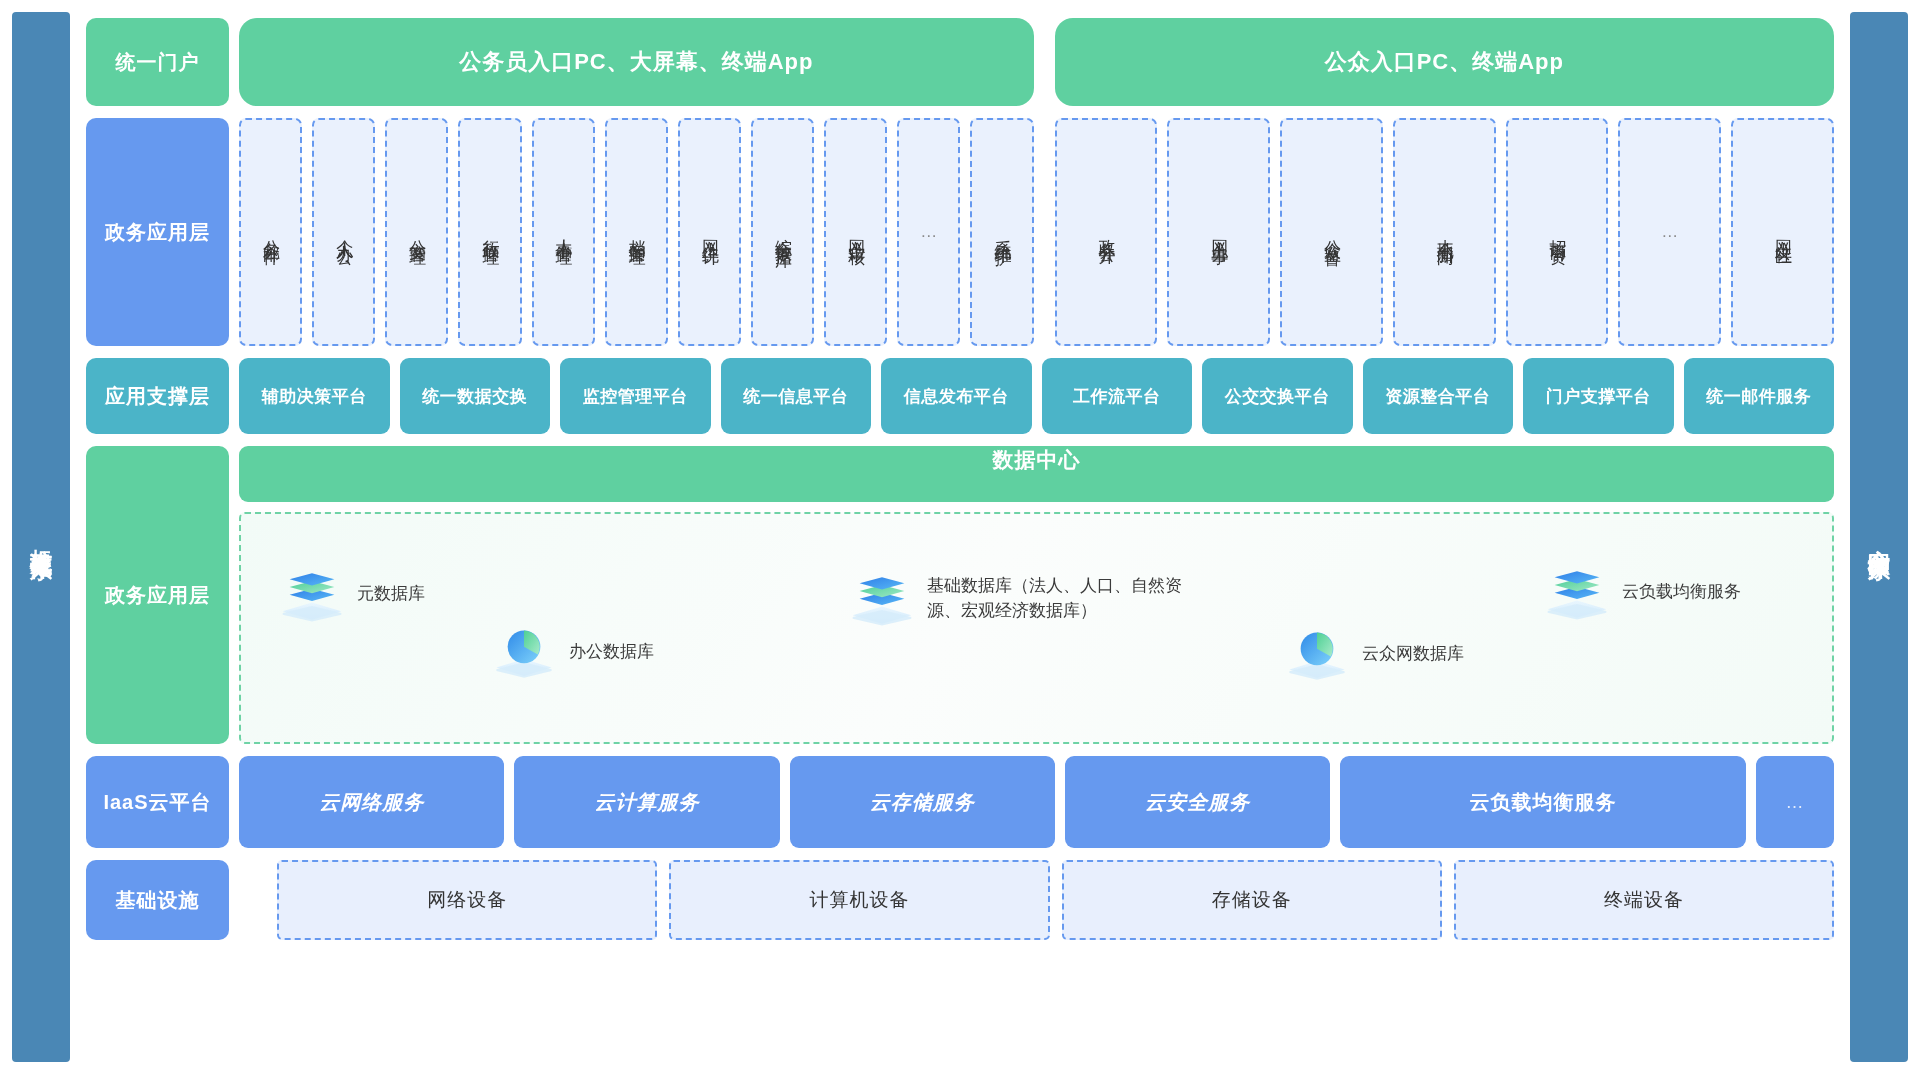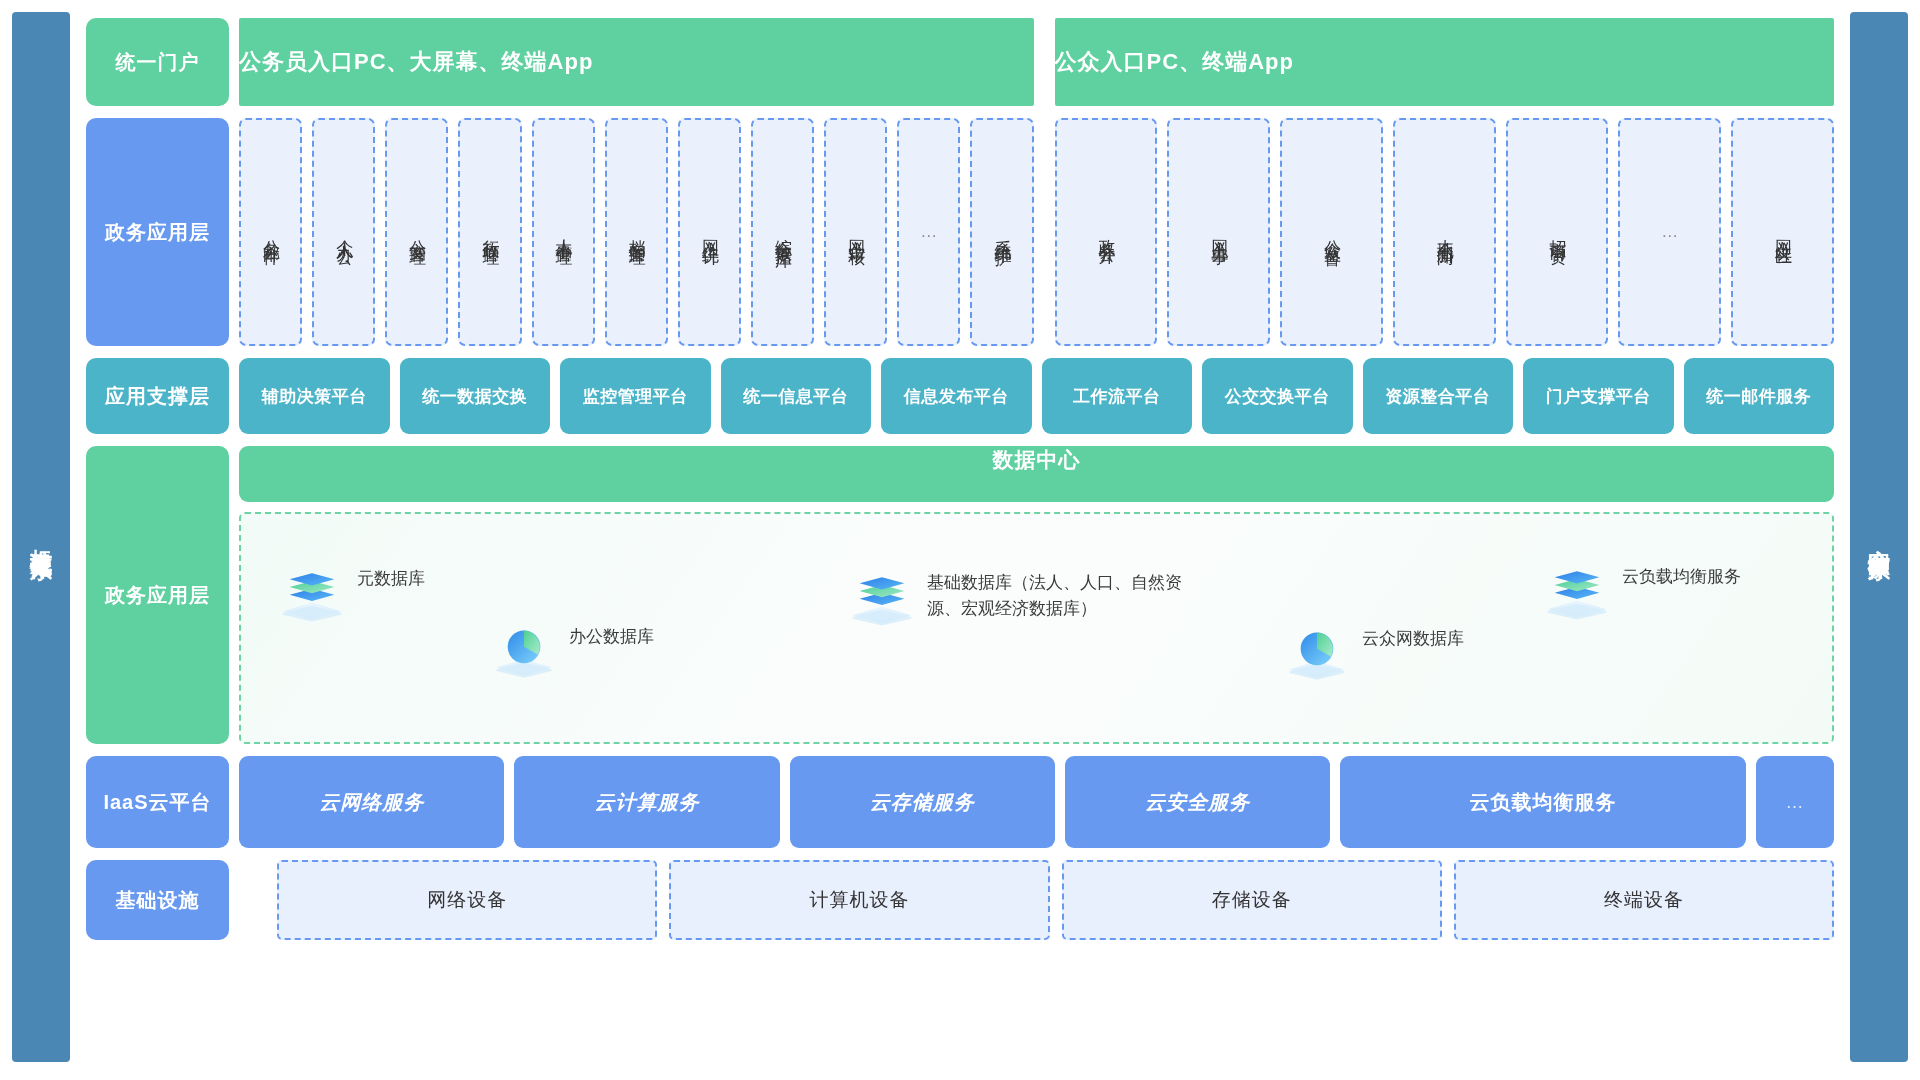--- a/index.html
+++ b/index.html
@@ -68,13 +68,13 @@
   
   .r-portal { height: 88px; }
   .portal-box {
-    border-radius: 2px;
+    border-radius: 18px;
     background: #5fd0a0;
     color: #ffffff;
     font-size: 22px;
     font-weight: 700;
     letter-spacing: 1px;
-    display: flex; align-items: center; justify-content: flex-start;
+    display: flex; align-items: center; justify-content: center;
   }
   .portal-gov { flex: 0 0 794.6px; }
   .portal-pub { flex: 1 1 auto; margin-left: 11px; }

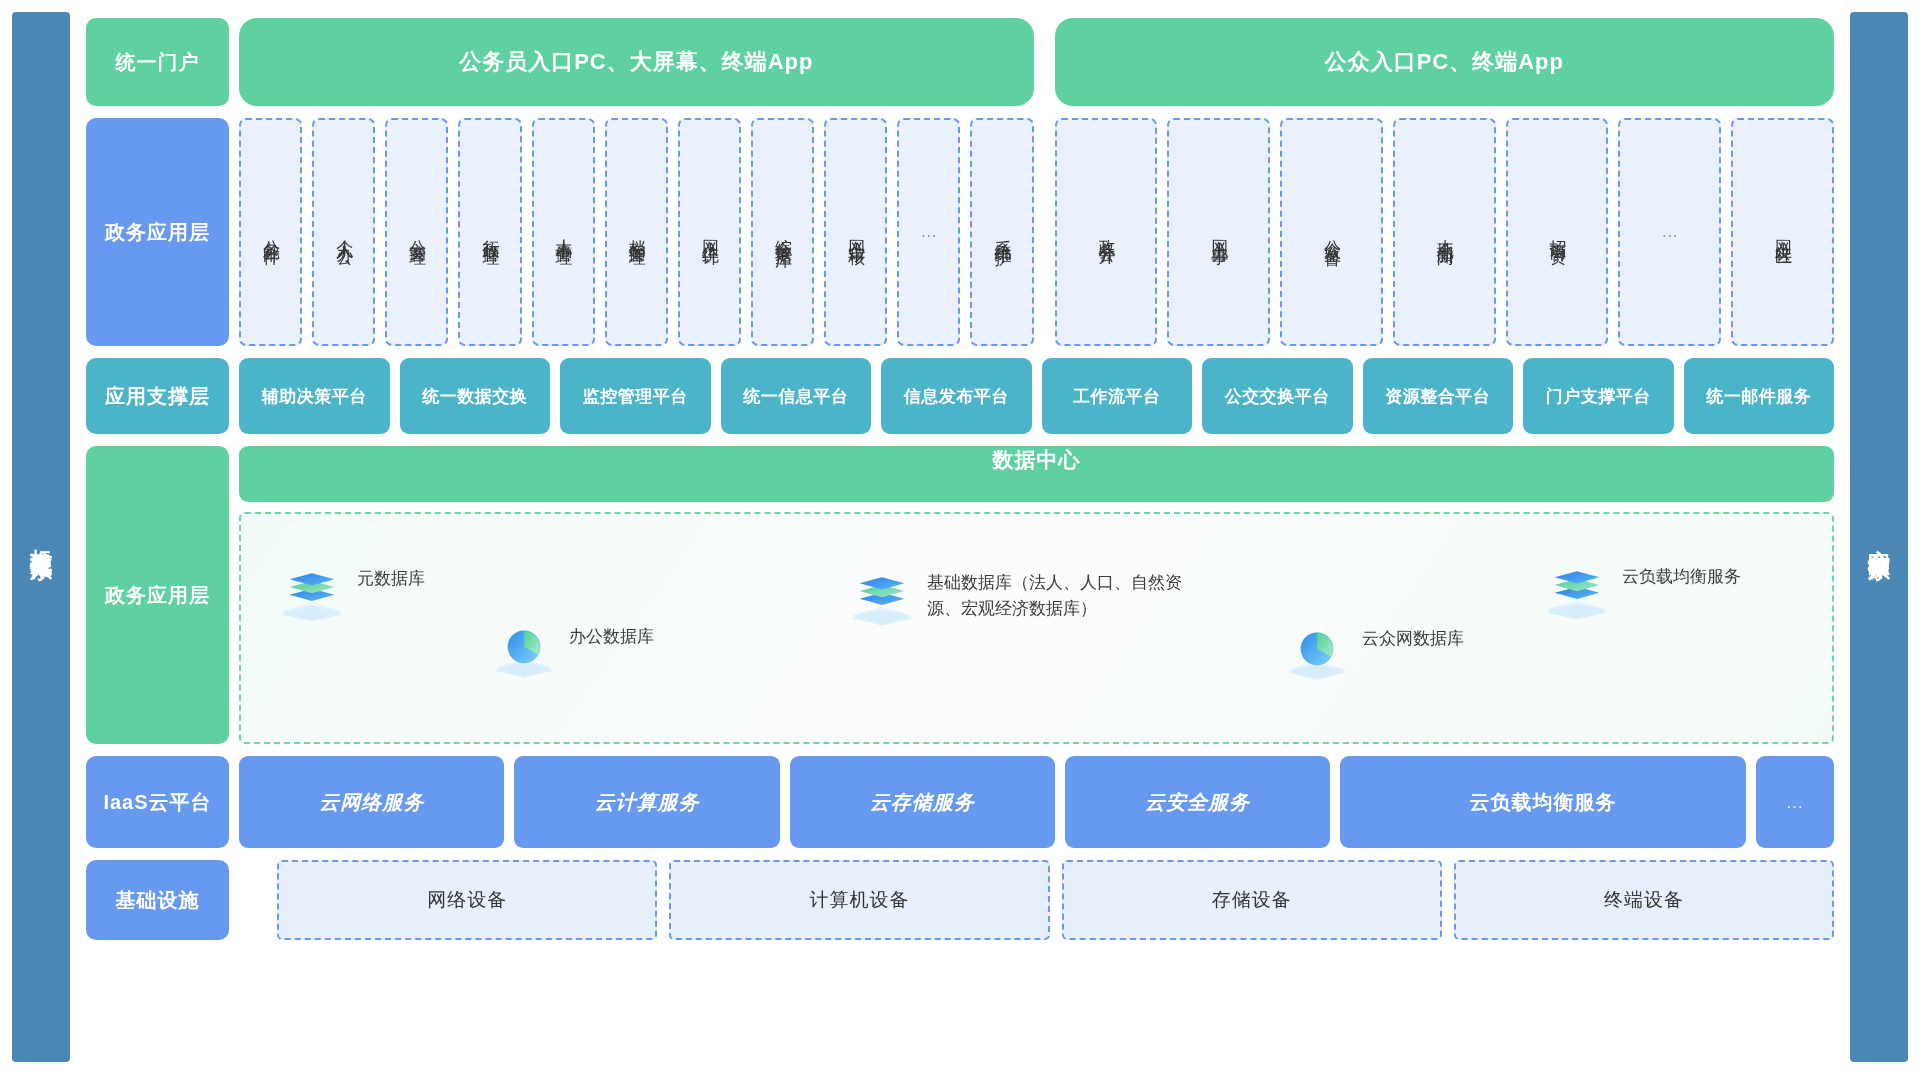--- a/index.html
+++ b/index.html
@@ -144,6 +144,7 @@
   .db-item {
     position: absolute;
     display: flex;
+    align-items: center;
     gap: 14px;
   }
   .db-label {

